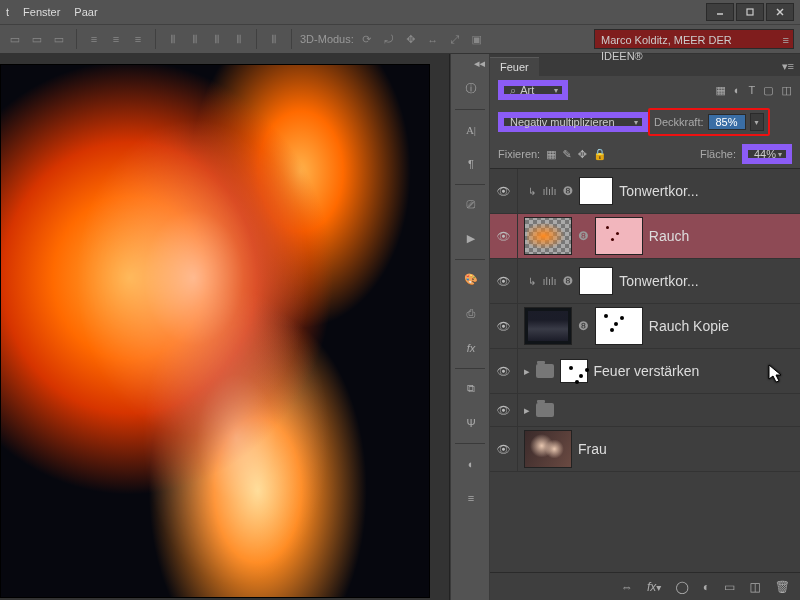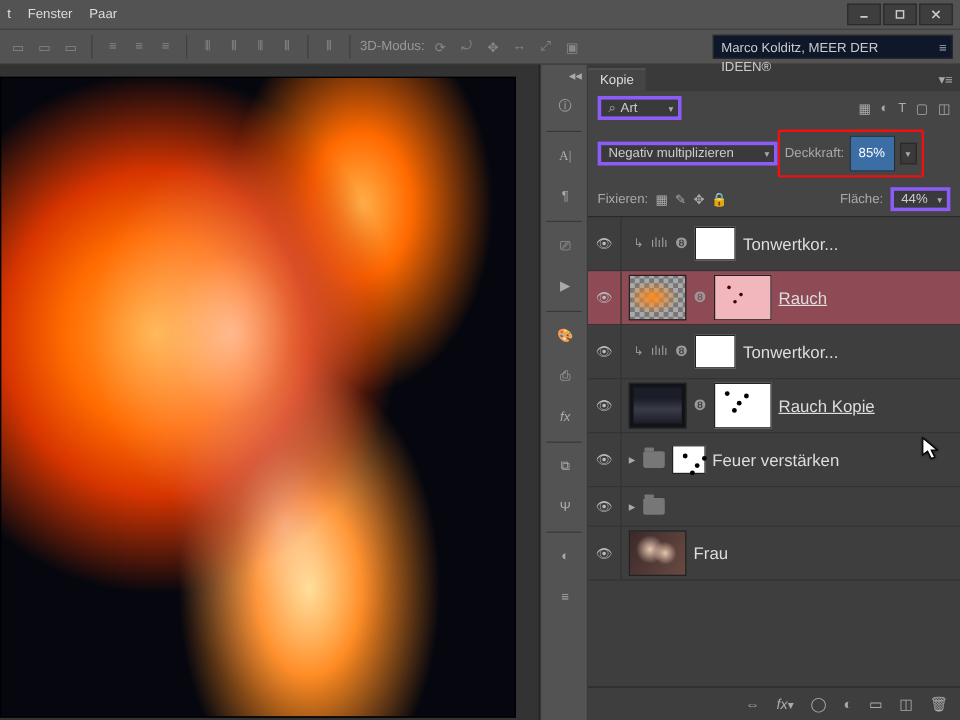--- a/index.html
+++ b/index.html
@@ -15,7 +15,7 @@
   .opt-icon { width: 18px; height: 18px; display: flex; align-items: center; justify-content: center; color: #888; }
   .opt-sep { width: 1px; height: 20px; background: #404040; margin: 0 4px; }
   .userfield { margin-left: auto; display:flex; align-items:center; }
-  .userfield .dd { background: #0f172a; border: 1px solid #2a2a2a; padding: 2px 20px 2px 6px; font-size: 11px; color: #ccc; height: 20px; line-height: 16px; position: relative; width: 200px; }
+  .userfield .dd { background: #7f1d1d; border: 1px solid #2a2a2a; padding: 2px 20px 2px 6px; font-size: 11px; color: #ccc; height: 20px; line-height: 16px; position: relative; width: 200px; }
   .userfield .dd::after{ content:"≡"; position:absolute; right:4px; top:2px; color:#aaa; }
   .content { display: flex; height: calc(600px - 54px); }
   .canvas-area { flex: 1; background: #333; border-right: 1px solid #222; display:flex; align-items:flex-start; justify-content:flex-start; padding:10px 0 0 0; overflow:hidden; }

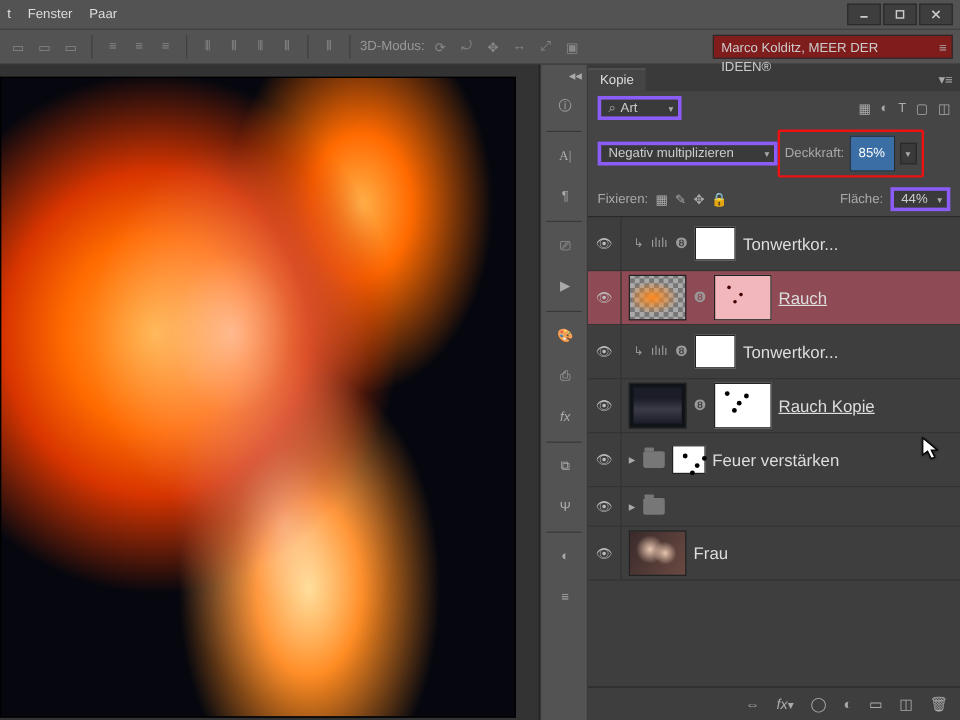--- a/index.html
+++ b/index.html
@@ -170,7 +170,7 @@
 
     <div class="right">
       <div class="panel-tabs">
-        <div class="panel-tab">Kopie</div>
+        <div class="panel-tab">Feuer</div>
         <div class="fly">▾≡</div>
       </div>
 

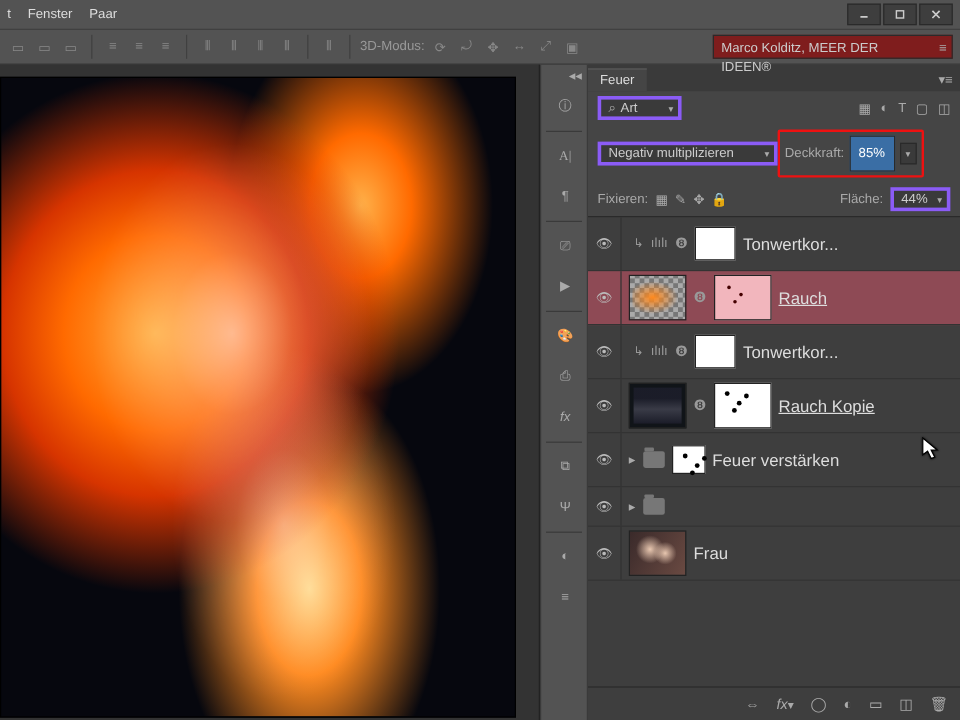--- a/index.html
+++ b/index.html
@@ -38,7 +38,7 @@
   .panel-tab{ background:#454545; padding:3px 10px; font-size:11px; color:#ddd; border-top:1px solid #5a5a5a; }
   .panel-tabs .fly{ margin-left:auto; padding:3px 6px; color:#aaa; }
   .filter-row{ display:flex; align-items:center; padding:4px 8px; gap:6px; }
-  .dd-small{ background:#3a3a3a; border:3px solid #8b5cf6; height:20px; padding:0 16px 0 6px; font-size:11px; color:#ccc; position:relative; display:flex; align-items:center; }
+  .dd-small{ background:#3a3a3a; border:6px solid #8b5cf6; height:20px; padding:0 16px 0 6px; font-size:11px; color:#ccc; position:relative; display:flex; align-items:center; }
   .dd-small::after{ content:"▾"; font-size:8px; color:#aaa; position:absolute; right:4px; }
   .dd-small.search::before{ content:"⌕"; margin-right:4px; color:#aaa; }
   .mini-icons{ margin-left:auto; display:flex; gap:8px; color:#aaa; }

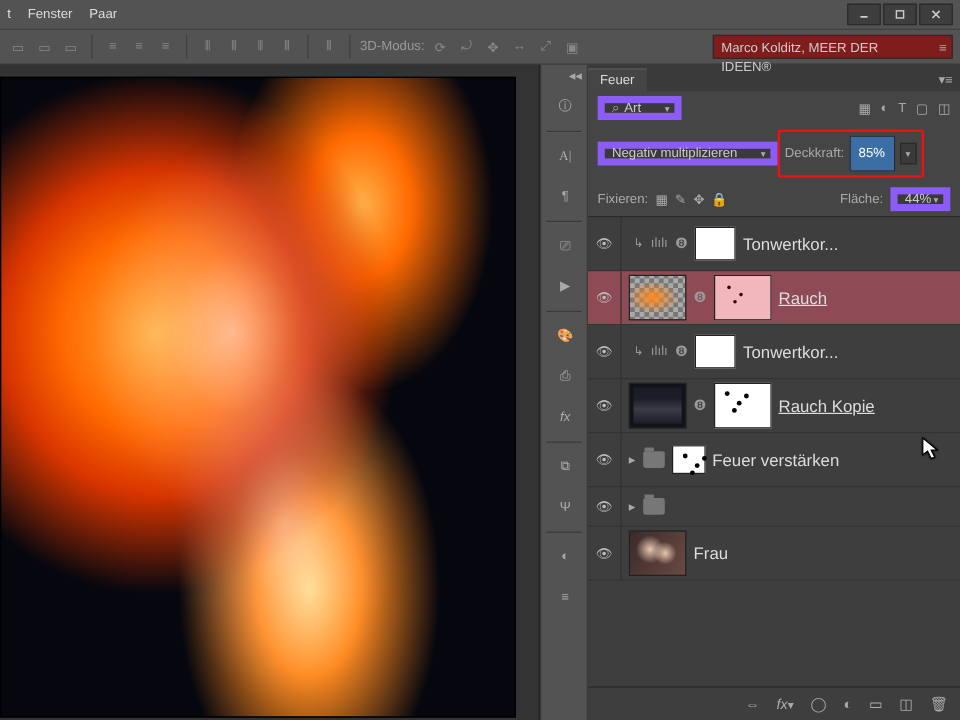--- a/index.html
+++ b/index.html
@@ -45,7 +45,7 @@
   .blend-row{ display:flex; align-items:center; padding:4px 8px; gap:0; }
   .opacity-box{ display:flex; align-items:center; gap:4px; border:2px solid #e11; padding:3px 4px; border-radius:2px; }
   .opacity-box label{ color:#aaa; font-size:11px; }
-  .opacity-input{ background:#3a6ea5; color:#fff; border:1px solid #2a2a2a; width:38px; height:30px; font-size:11px; text-align:center; }
+  .opacity-input{ background:#3a6ea5; color:#fff; border:1px solid #2a2a2a; width:38px; height:16px; font-size:11px; text-align:center; }
   .mini-arrow{ width:14px; height:18px; background:#3a3a3a; border:1px solid #2a2a2a; display:flex; align-items:center; justify-content:center; font-size:8px; color:#aaa; }
   .lock-row{ display:flex; align-items:center; padding:4px 8px; gap:6px; color:#aaa; }
   .lock-row .icons{ display:flex; gap:6px; }

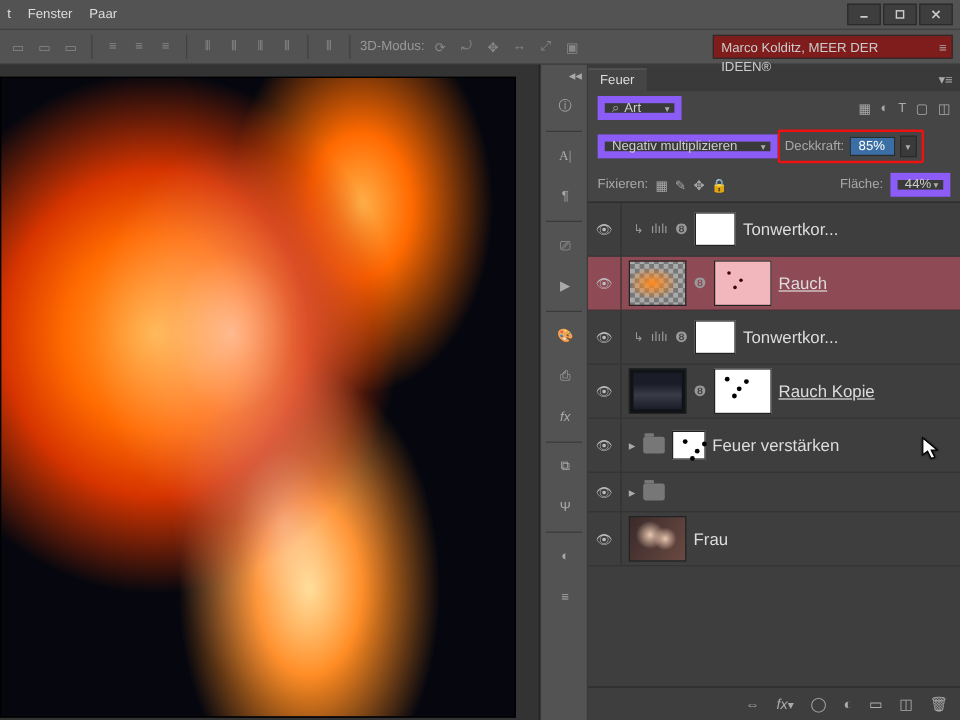--- a/index.html
+++ b/index.html
@@ -72,7 +72,7 @@
   .link-ic{ color:#999; font-size:12px; }
   .crown{ color:#999; }
   .lname{ color:#ddd; font-size:14px; }
-  .lname.u{ text-decoration: underline; }
+  .lname.u{ }
   .folder-ic{ width:18px; height:14px; background:#777; border-radius:2px; position:relative; }
   .folder-ic::before{ content:""; position:absolute; top:-3px; left:1px; width:8px; height:3px; background:#777; border-radius:1px; }
   .bottom-icons{ height:28px; background:#3e3e3e; border-top:1px solid #2a2a2a; display:flex; align-items:center; justify-content:flex-end; gap:14px; padding:0 10px; color:#aaa; font-size:12px; }

